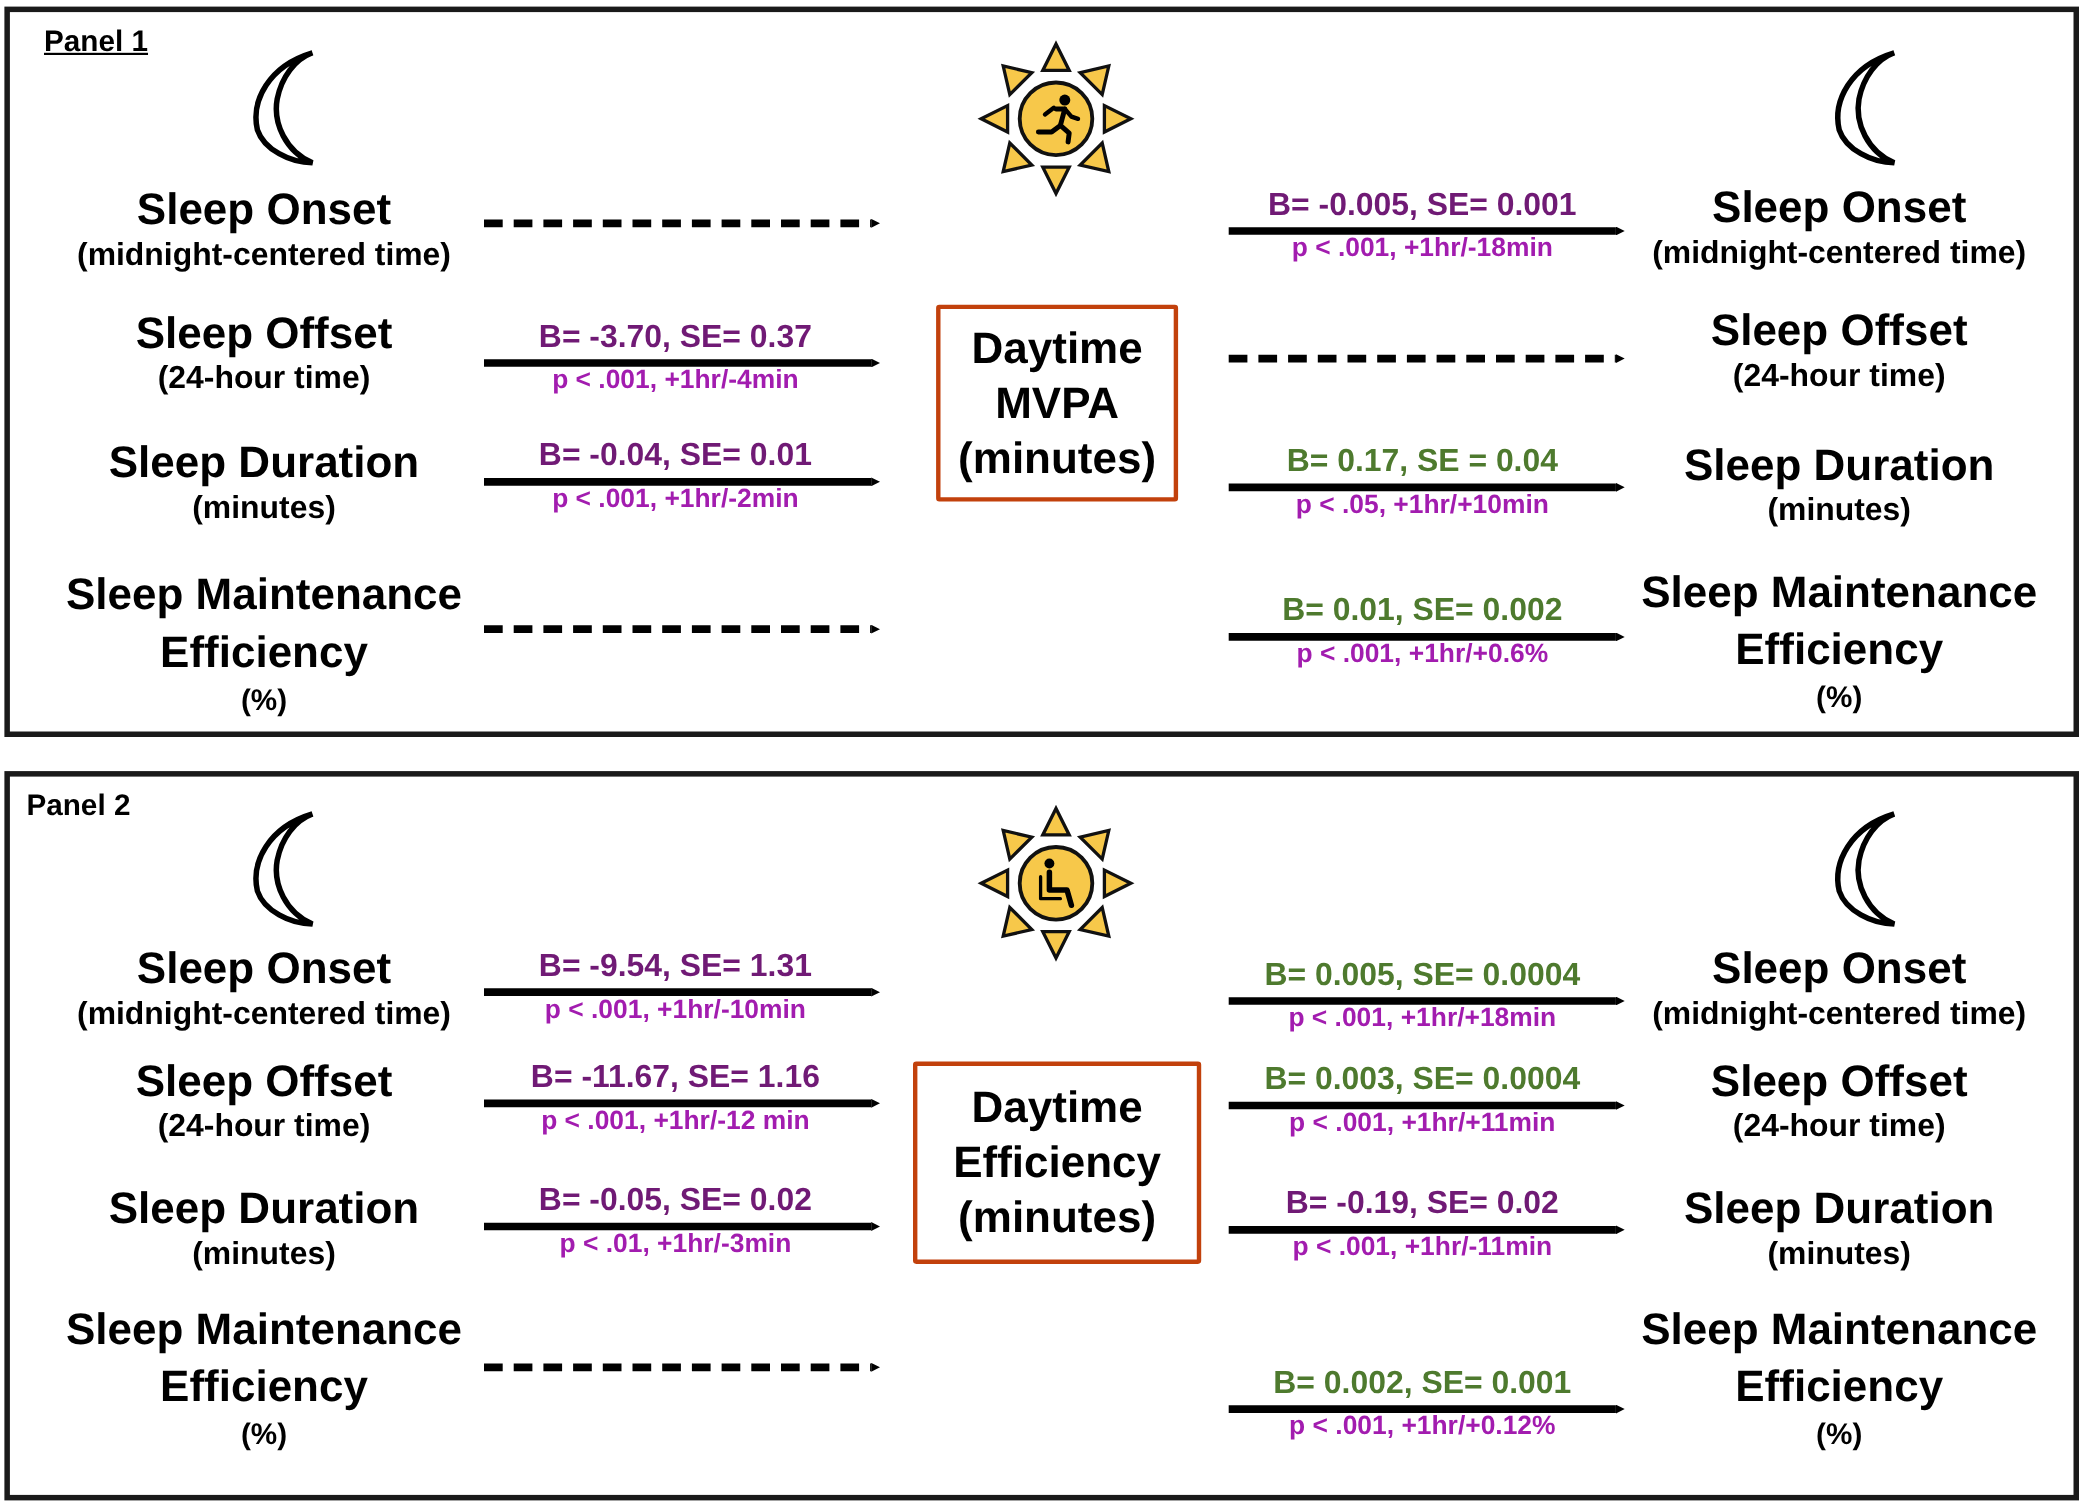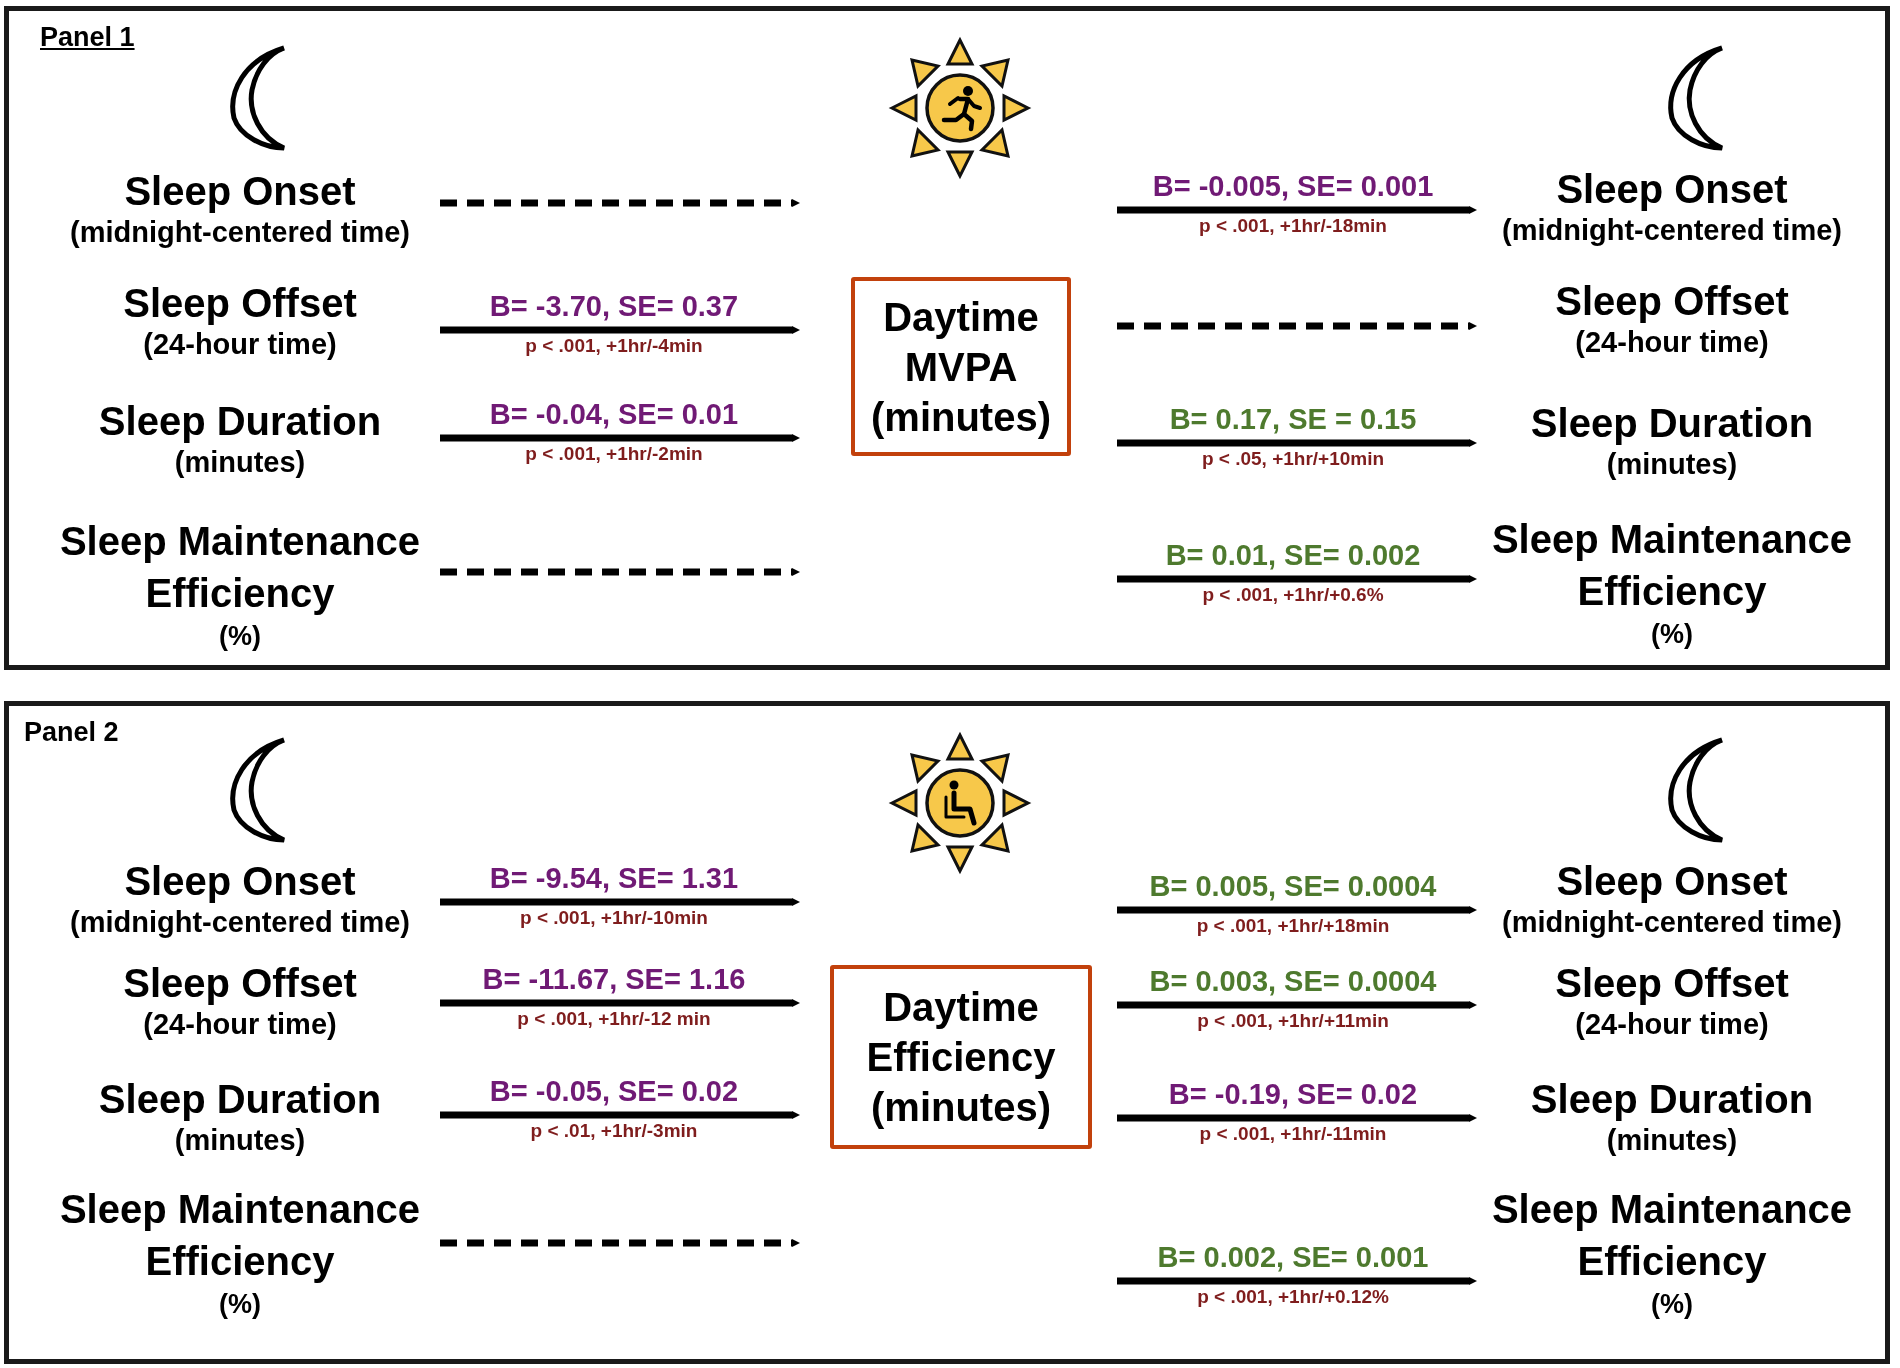--- a/index.html
+++ b/index.html
@@ -12,7 +12,7 @@
   .sub { font-size: 29px; line-height: 36px; display: block; }
   .stat { position: absolute; font-weight: bold; white-space: nowrap; transform: translateX(-50%); text-align: center; }
   .coef { font-size: 29px; line-height: 32px; }
-  .pval { font-size: 19px; line-height: 28px; color: #7f1d1d; }
+  .pval { font-size: 24px; line-height: 28px; color: #a21caf; }
   .neg { color: #701a75; }
   .pos { color: #4e7a2e; }
   .box { position: absolute; border: 4px solid #c2410c; border-radius: 3px; box-sizing: border-box; background: #fff;

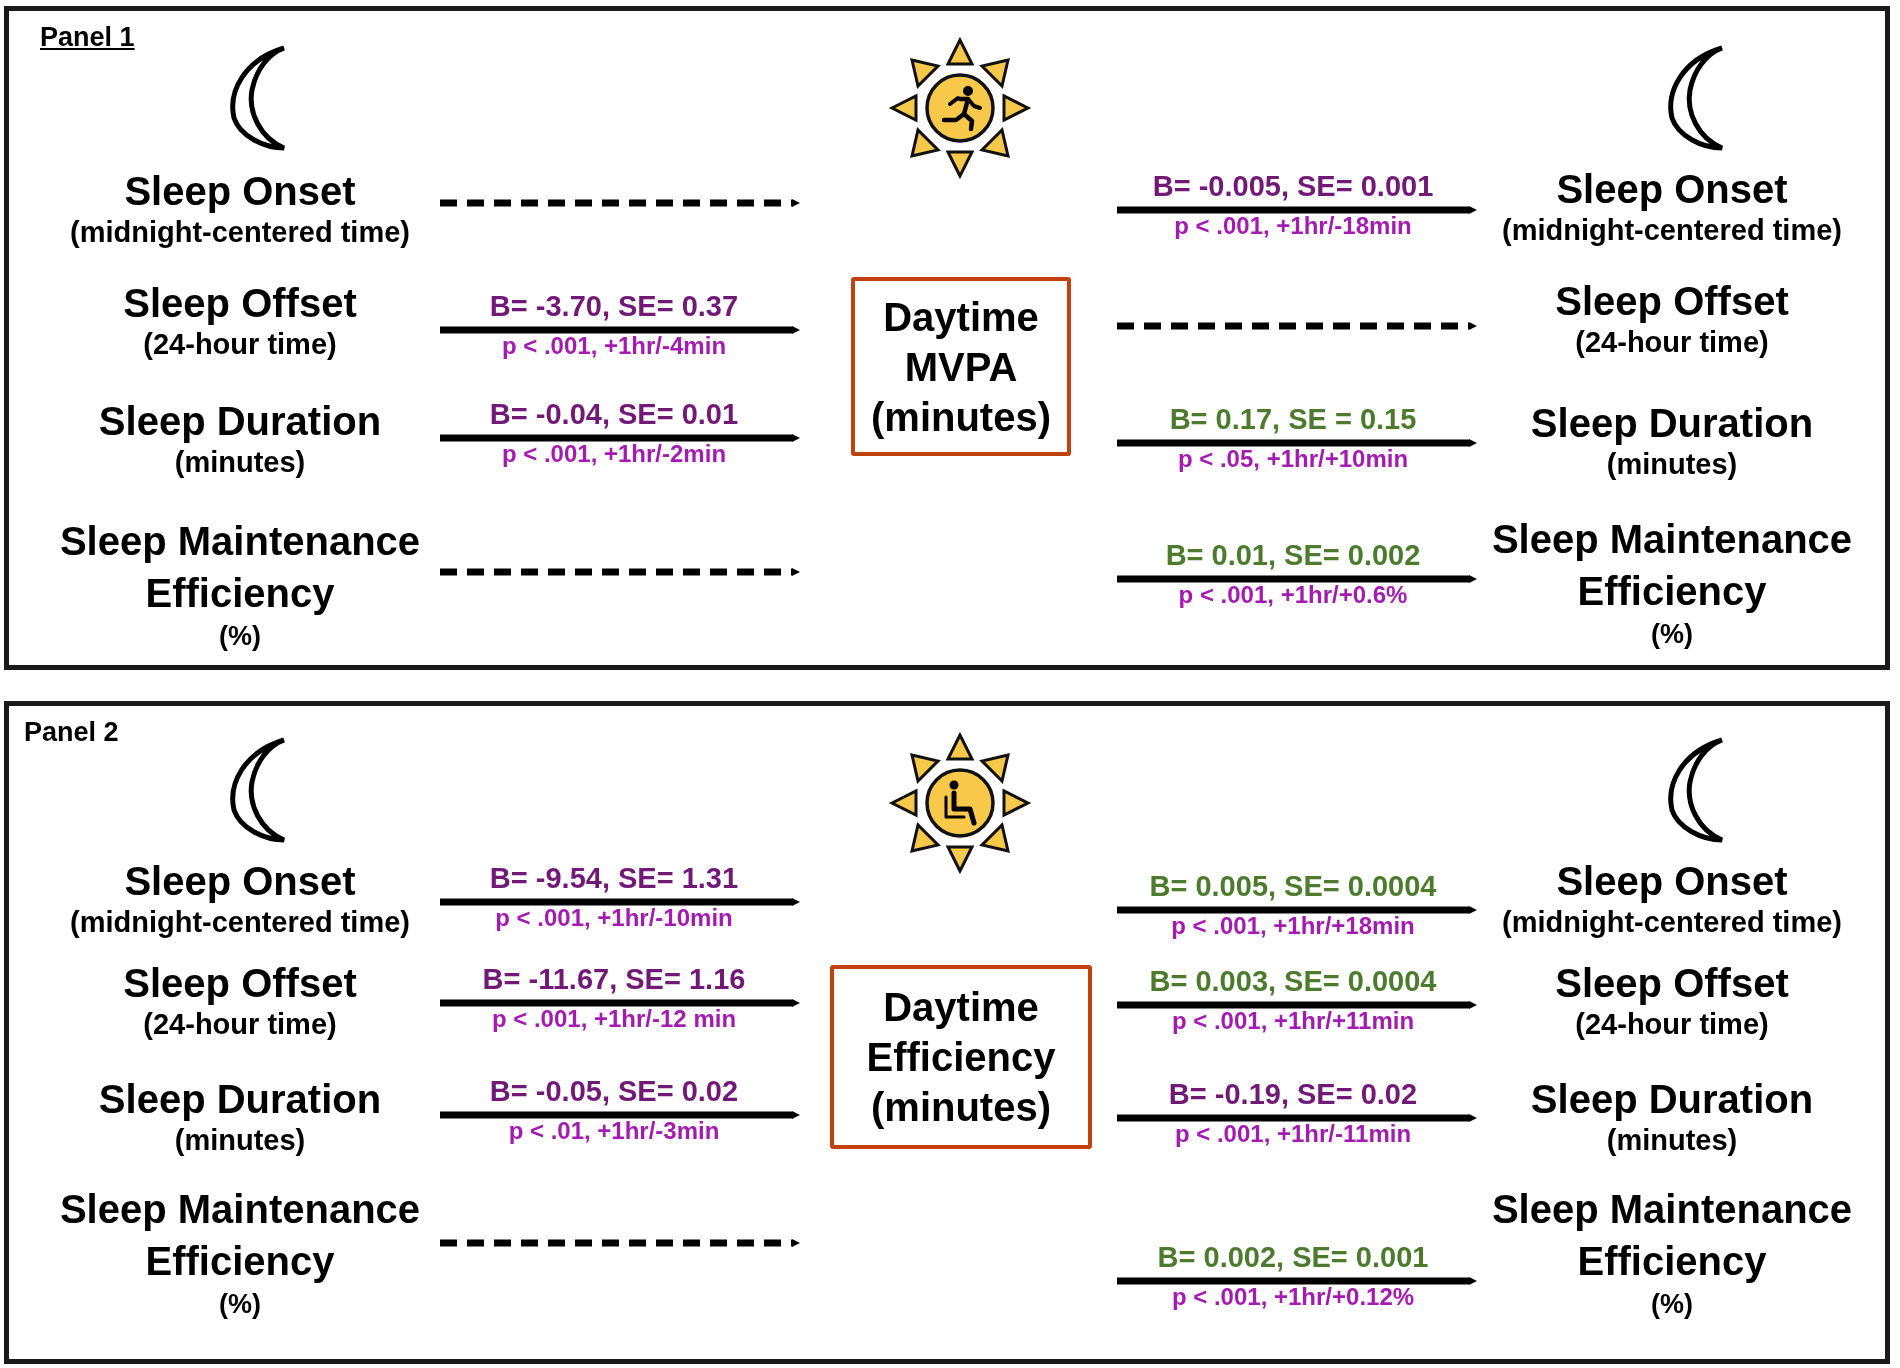--- a/index.html
+++ b/index.html
@@ -167,7 +167,7 @@
   <div class="pval" style="margin-top:10px;">p &lt; .001, +1hr/-18min</div>
 </div>
 <div class="stat" style="left:1293px;top:403px;">
-  <div class="coef pos">B= 0.17, SE = 0.15</div>
+  <div class="coef pos">B= 0.17, SE = 0.04</div>
   <div class="pval" style="margin-top:10px;">p &lt; .05, +1hr/+10min</div>
 </div>
 <div class="stat" style="left:1293px;top:539px;">

